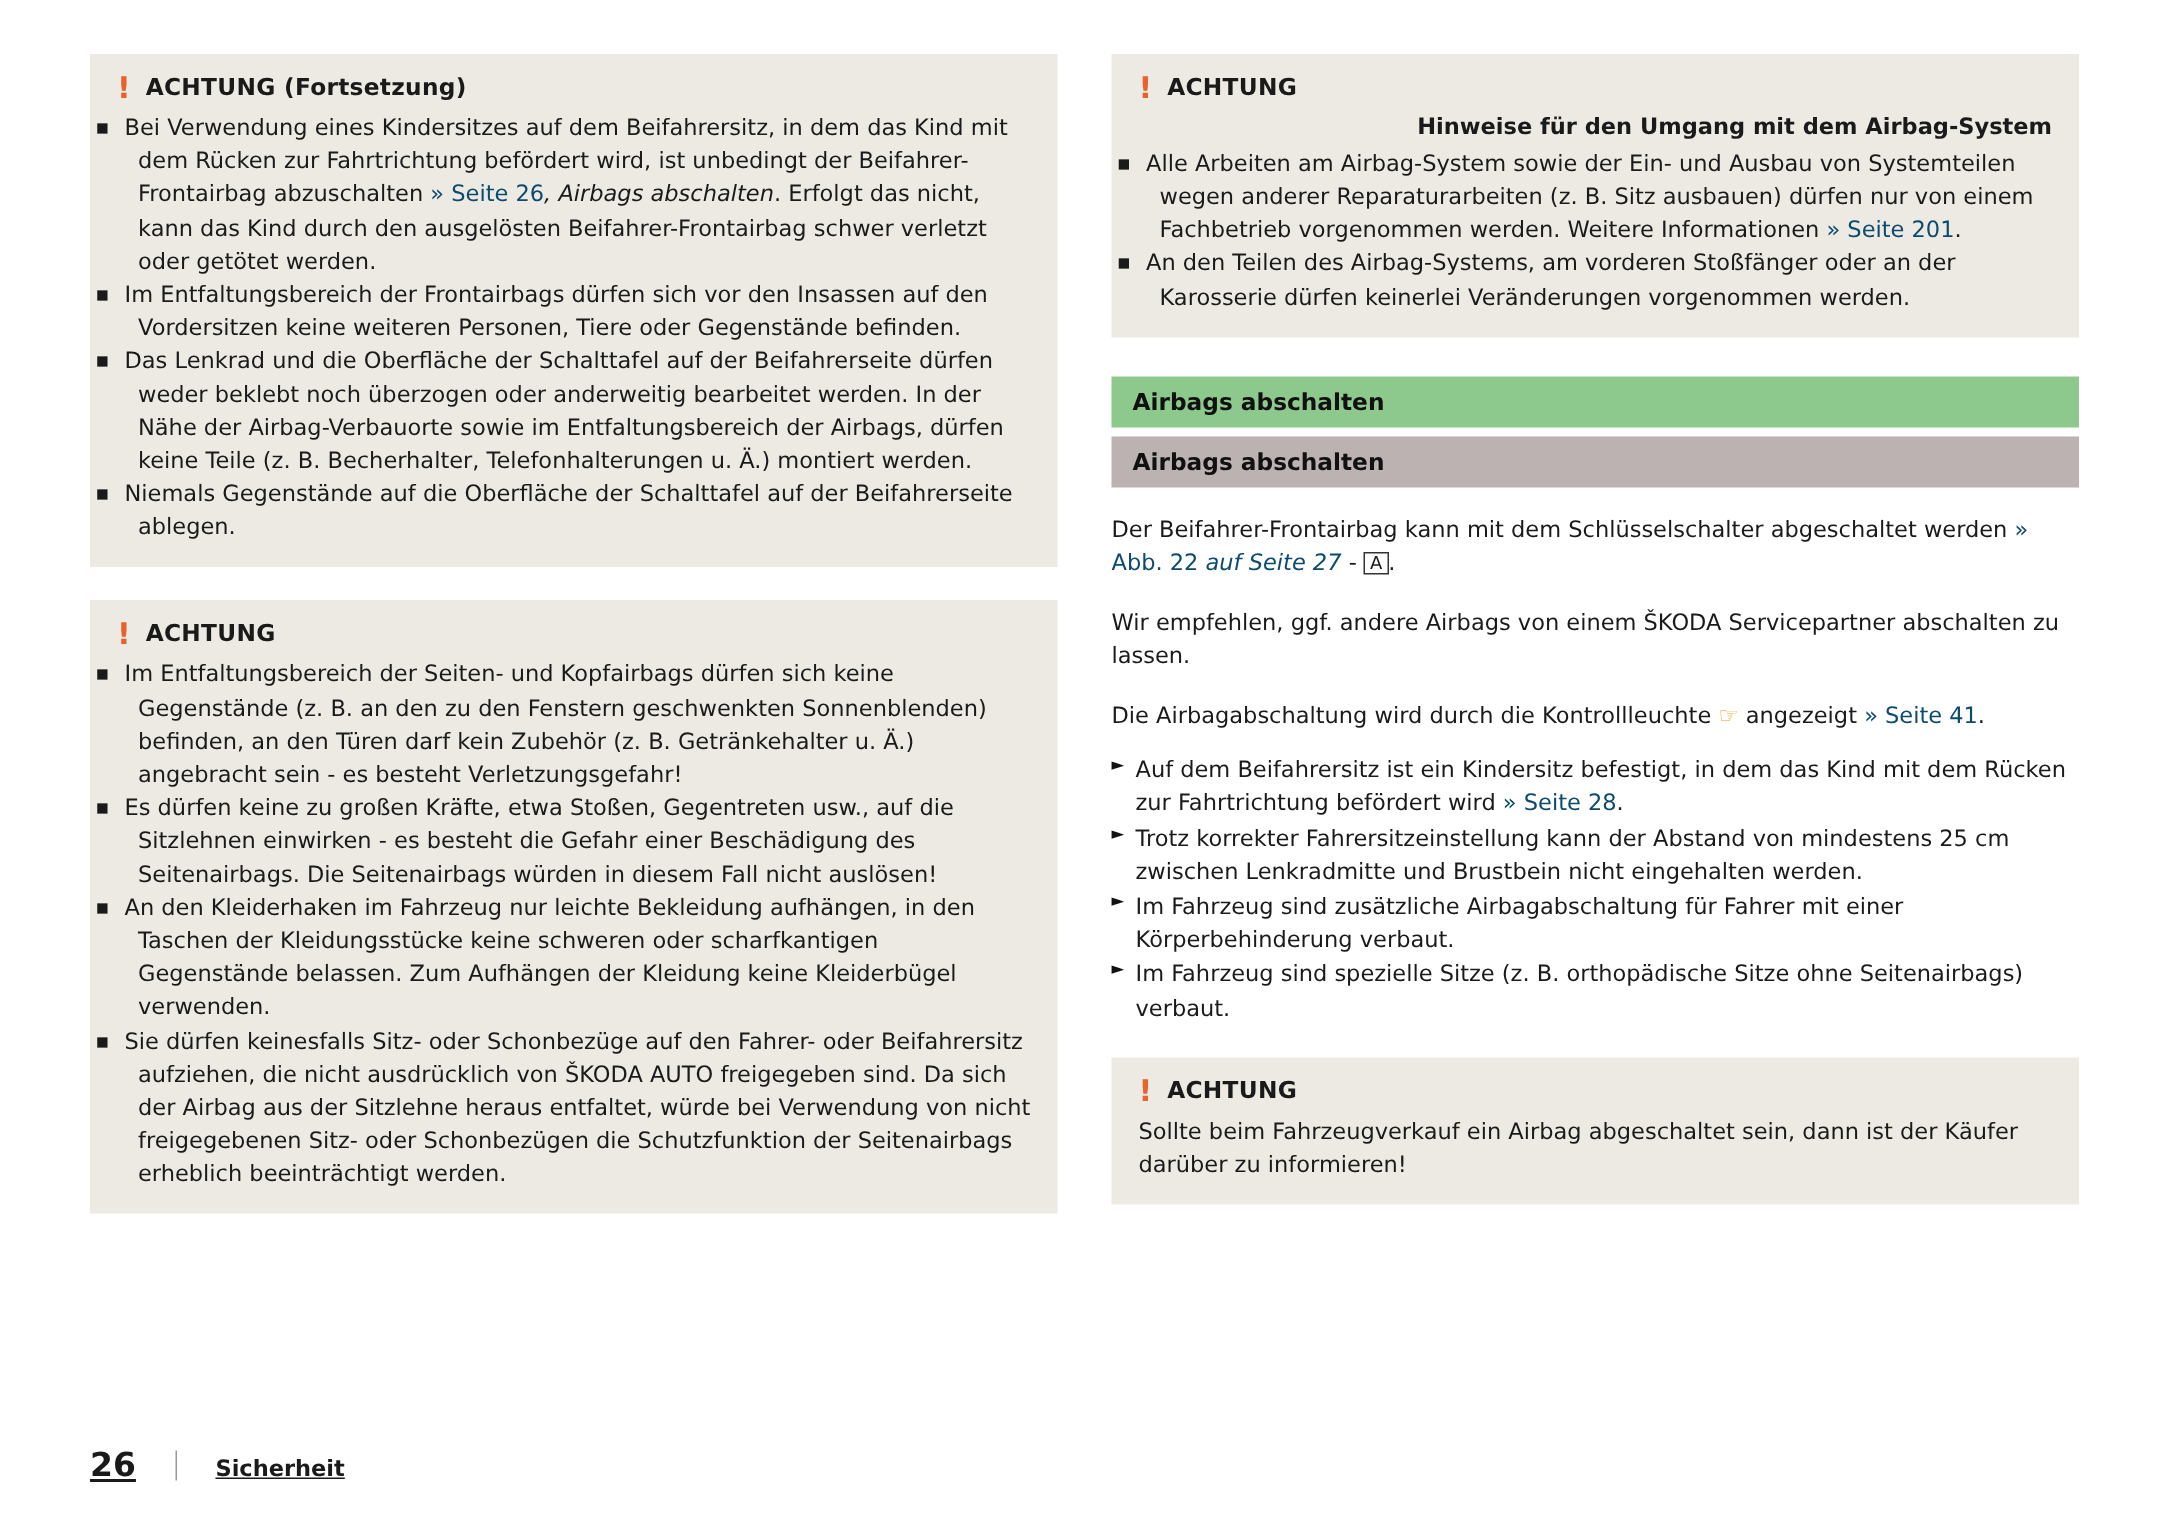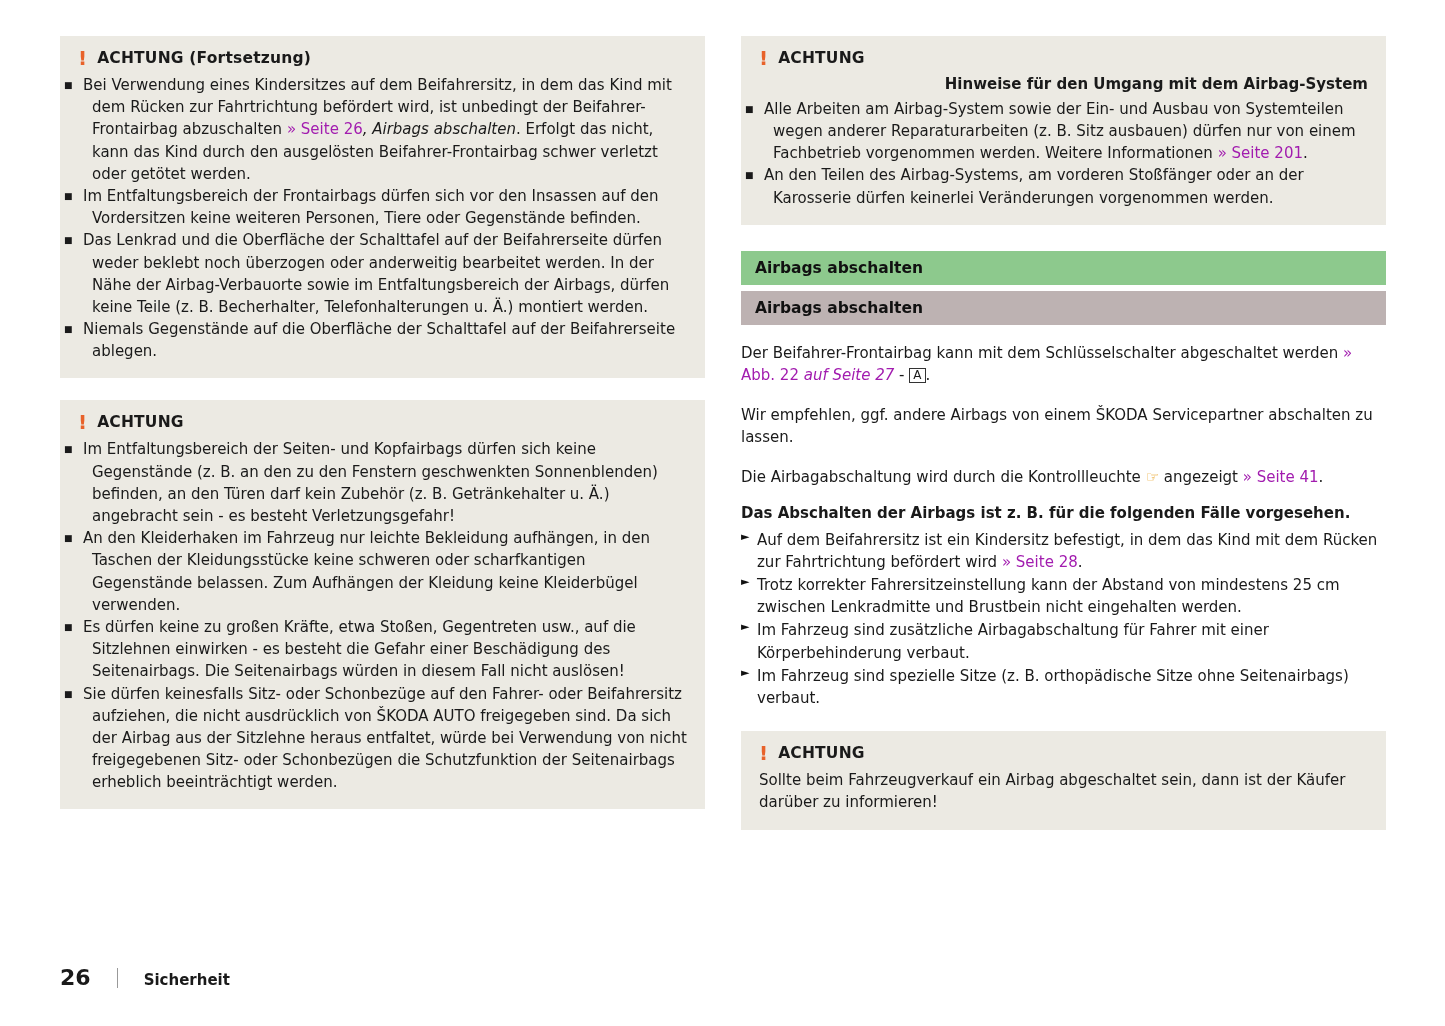--- a/index.html
+++ b/index.html
@@ -110,7 +110,7 @@
     margin: 0 0 4px 0;
   }
   .ref {
-    color: #a21caf;
+    color: #0c4a6e;
     text-align: center;
   }
   .ital {

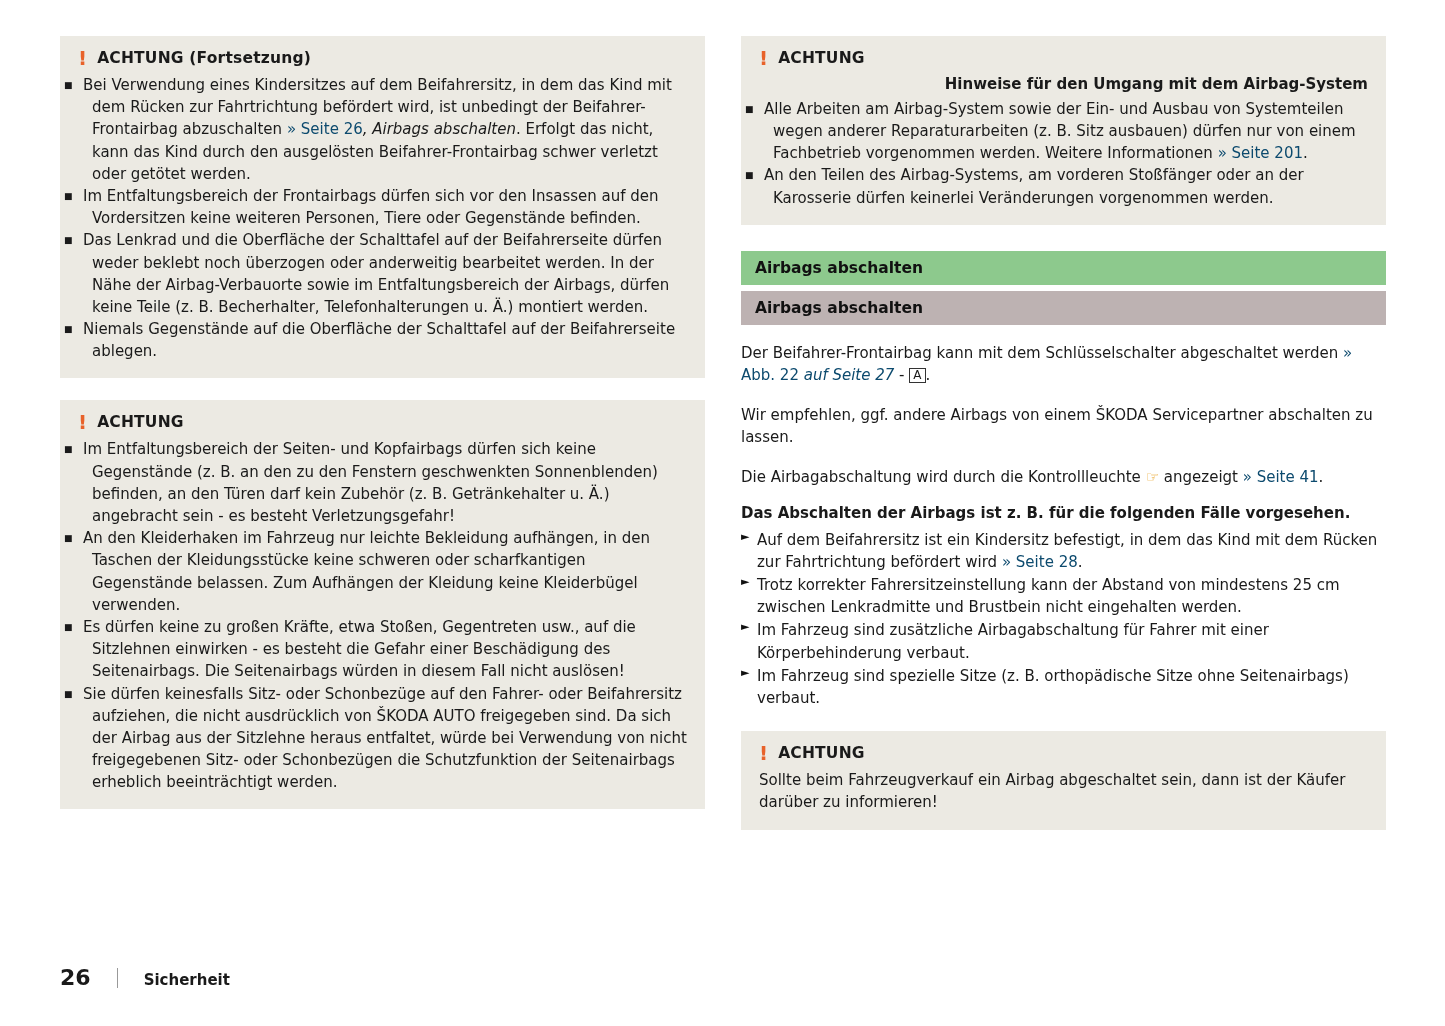--- a/index.html
+++ b/index.html
@@ -226,7 +226,6 @@
 
       <p class="body-p"><span>Die Airbagabschaltung wird durch die Kontrollleuchte </span><span class="figicon">☞</span><span> angezeigt </span><span class="ref">» Seite 41</span><span>.</span></p>
 
-      <p class="bold-lead">Das Abschalten der Airbags ist z. B. für die folgenden Fälle vorgesehen.</p>
 
       <ul class="arrow-list">
         <li><span class="tri">►</span><span>Auf dem Beifahrersitz ist ein Kindersitz befestigt, in dem das Kind mit dem Rücken zur Fahrtrichtung befördert wird </span><span class="ref">» Seite 28</span><span>.</span></li>

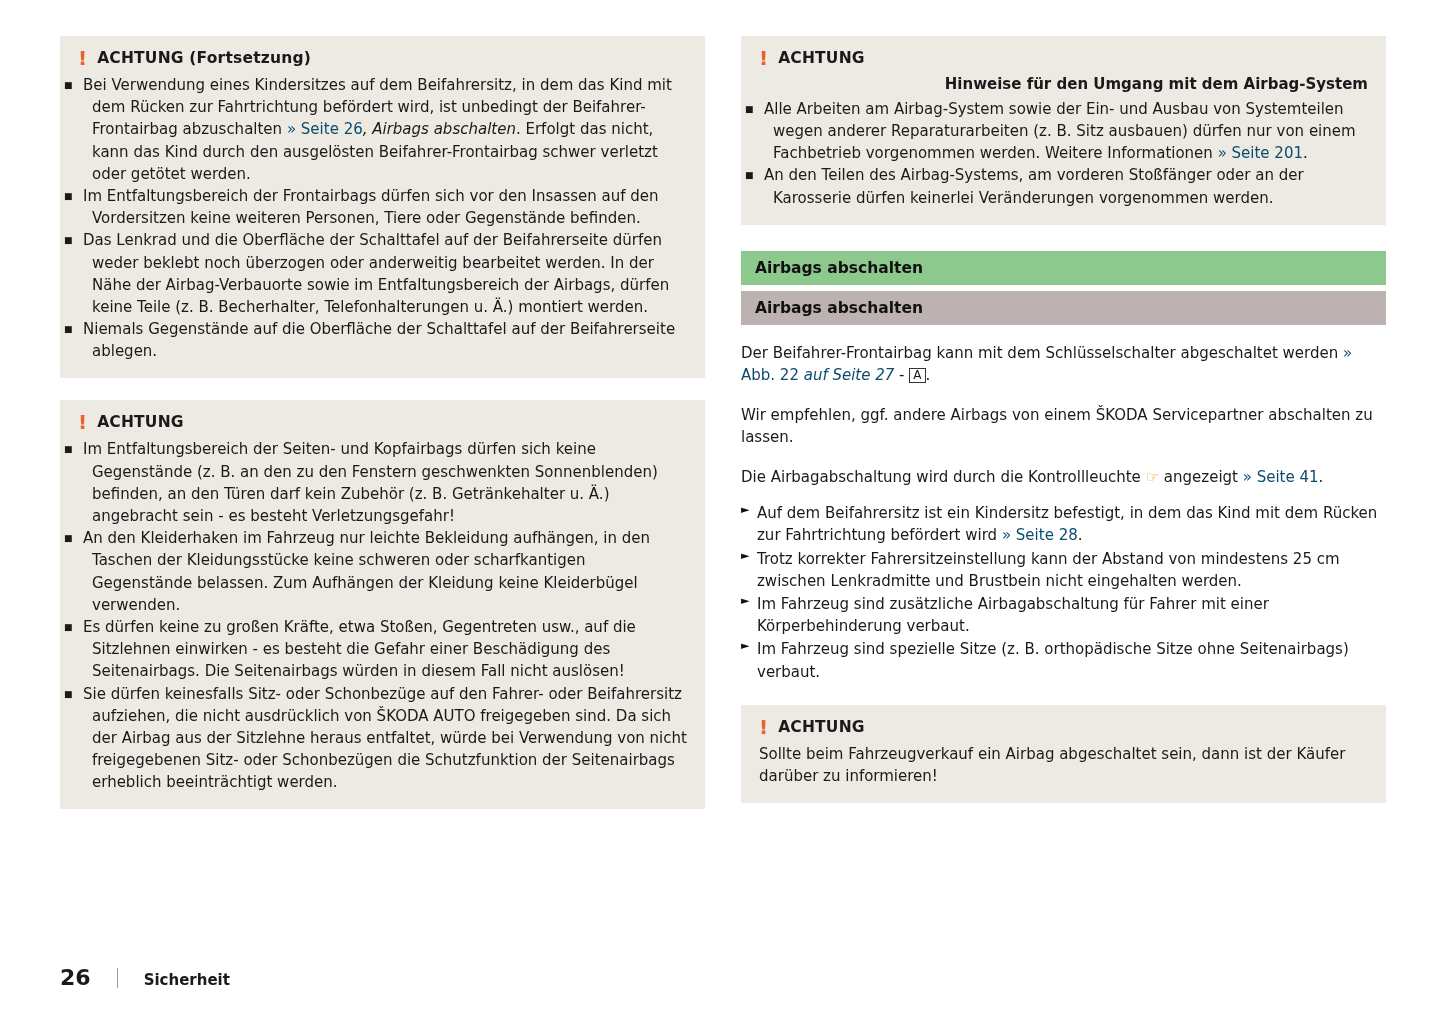--- a/index.html
+++ b/index.html
@@ -198,8 +198,8 @@
           <span class="note-title">ACHTUNG</span>
         </div>
         <p class="bullet"><span class="sq">■</span><span>Im Entfaltungsbereich der Seiten- und Kopfairbags dürfen sich keine Gegenstände (z. B. an den zu den Fenstern geschwenkten Sonnenblenden) befinden, an den Türen darf kein Zubehör (z. B. Getränkehalter u. Ä.) angebracht sein - es besteht Verletzungsgefahr!</span></p>
+        <p class="bullet"><span class="sq">■</span><span>Es dürfen keine zu großen Kräfte, etwa Stoßen, Gegentreten usw., auf die Sitzlehnen einwirken - es besteht die Gefahr einer Beschädigung des Seitenairbags. Die Seitenairbags würden in diesem Fall nicht auslösen!</span></p>
         <p class="bullet"><span class="sq">■</span><span>An den Kleiderhaken im Fahrzeug nur leichte Bekleidung aufhängen, in den Taschen der Kleidungsstücke keine schweren oder scharfkantigen Gegenstände belassen. Zum Aufhängen der Kleidung keine Kleiderbügel verwenden.</span></p>
-        <p class="bullet"><span class="sq">■</span><span>Es dürfen keine zu großen Kräfte, etwa Stoßen, Gegentreten usw., auf die Sitzlehnen einwirken - es besteht die Gefahr einer Beschädigung des Seitenairbags. Die Seitenairbags würden in diesem Fall nicht auslösen!</span></p>
         <p class="bullet"><span class="sq">■</span><span>Sie dürfen keinesfalls Sitz- oder Schonbezüge auf den Fahrer- oder Beifahrersitz aufziehen, die nicht ausdrücklich von ŠKODA AUTO freigegeben sind. Da sich der Airbag aus der Sitzlehne heraus entfaltet, würde bei Verwendung von nicht freigegebenen Sitz- oder Schonbezügen die Schutzfunktion der Seitenairbags erheblich beeinträchtigt werden.</span></p>
       </div>
 

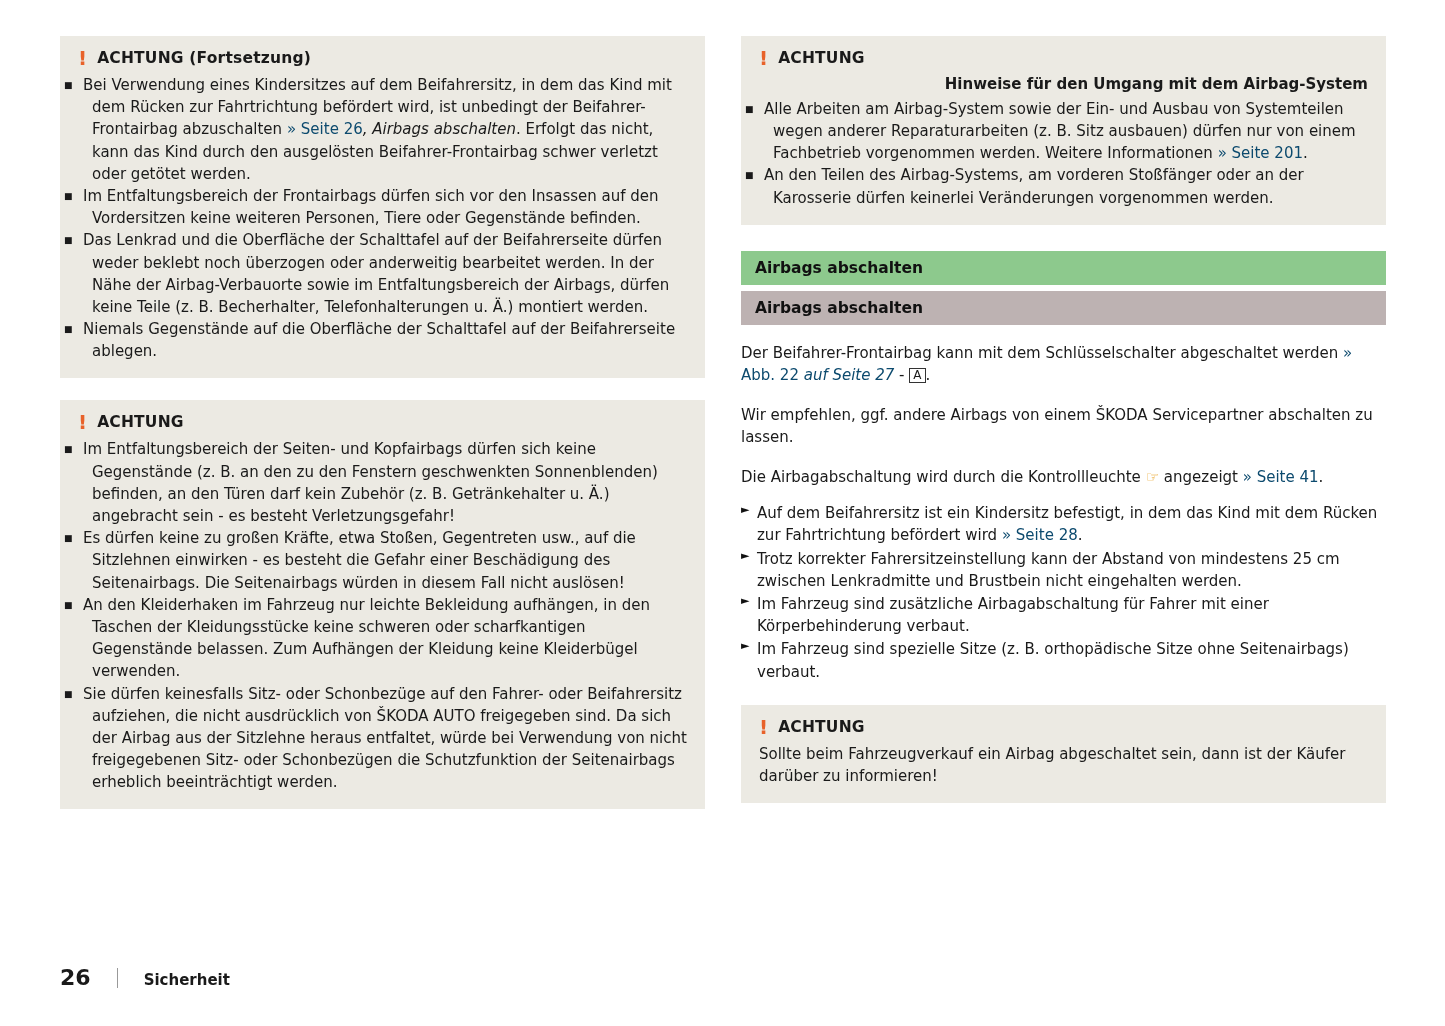--- a/index.html
+++ b/index.html
@@ -155,6 +155,7 @@
     display: flex;
     align-items: baseline;
     gap: 26px;
+    text-decoration: underline;
   }
   .pagenum {
     font-size: 22px;

